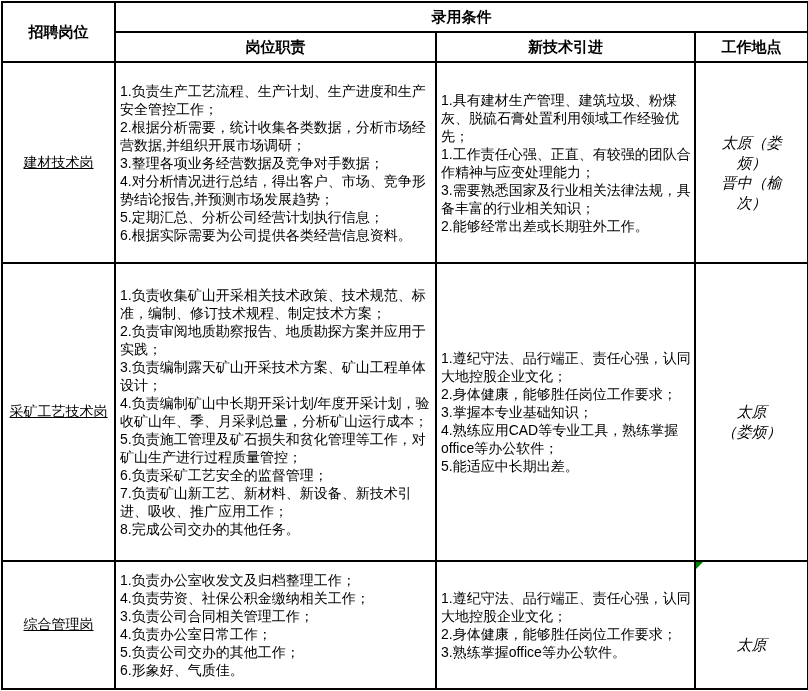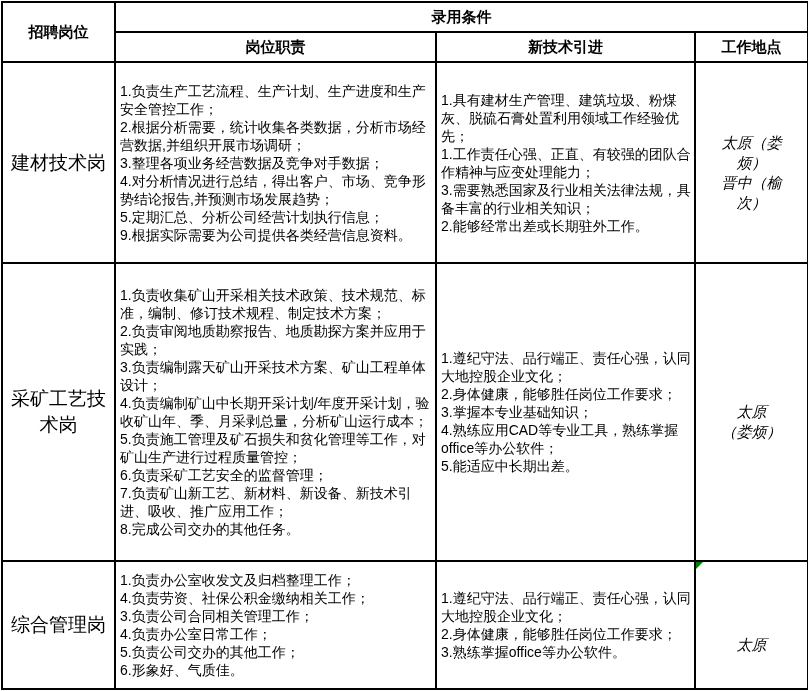--- a/index.html
+++ b/index.html
@@ -39,9 +39,10 @@
     padding: 2px;
   }
   td.cell-position {
-    font-size: 19px;
+    font-size: 14px;
     text-align: center;
     padding: 0;
+    text-decoration: underline;
   }
   td.cell-text {
     font-size: 14px;

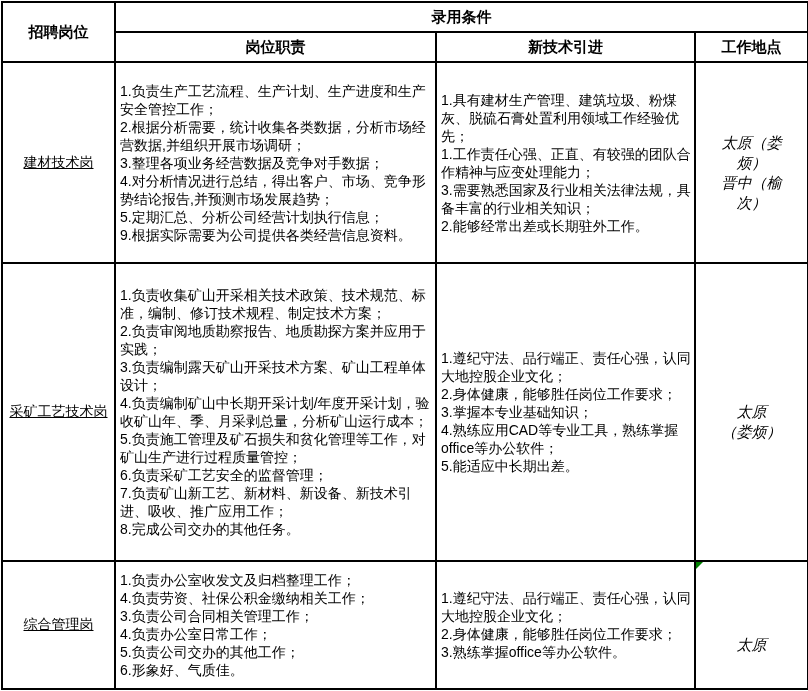--- a/index.html
+++ b/index.html
@@ -113,7 +113,7 @@
             <div class="list-item">3.整理各项业务经营数据及竞争对手数据；</div>
             <div class="list-item">4.对分析情况进行总结，得出客户、市场、竞争形势结论报告,并预测市场发展趋势；</div>
             <div class="list-item">5.定期汇总、分析公司经营计划执行信息；</div>
-            <div class="list-item">9.根据实际需要为公司提供各类经营信息资料。</div>
+            <div class="list-item">6.根据实际需要为公司提供各类经营信息资料。</div>
           </div>
       </td>
       <td class="cell-text">

